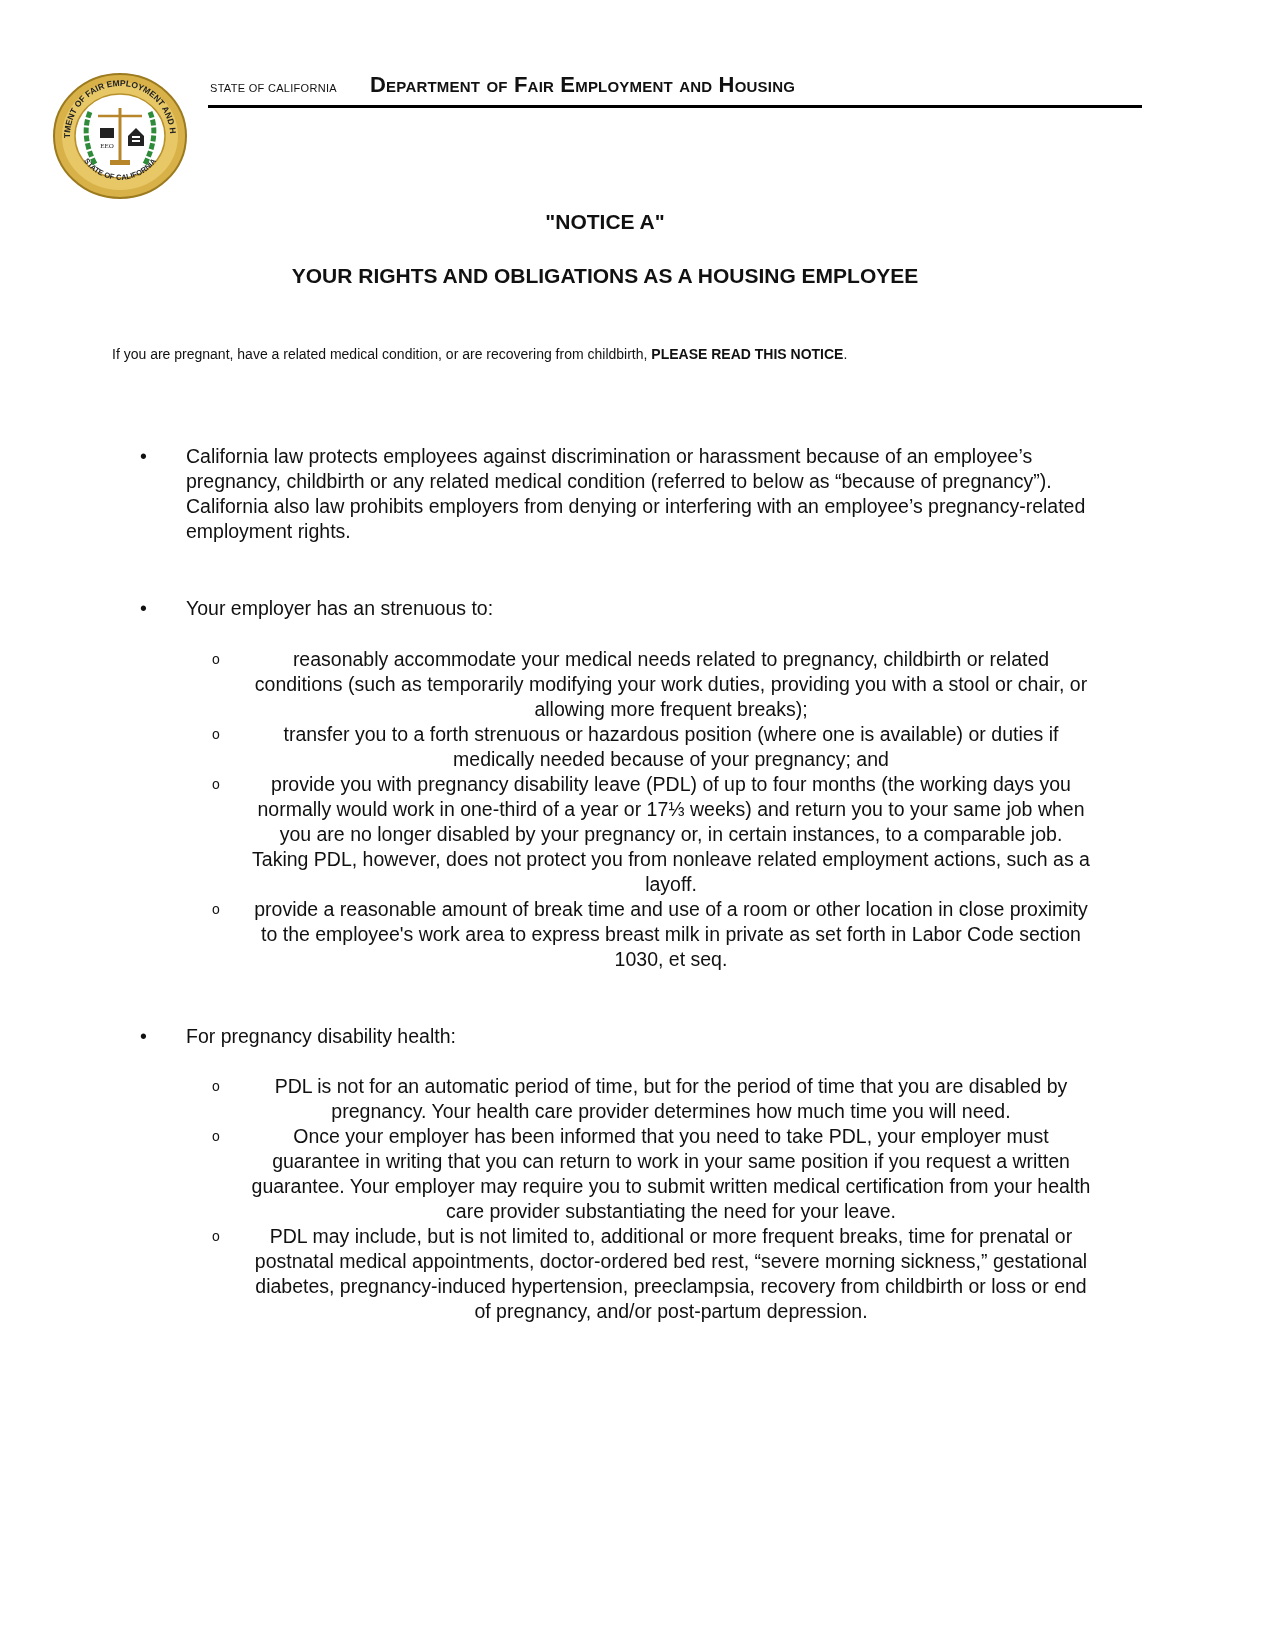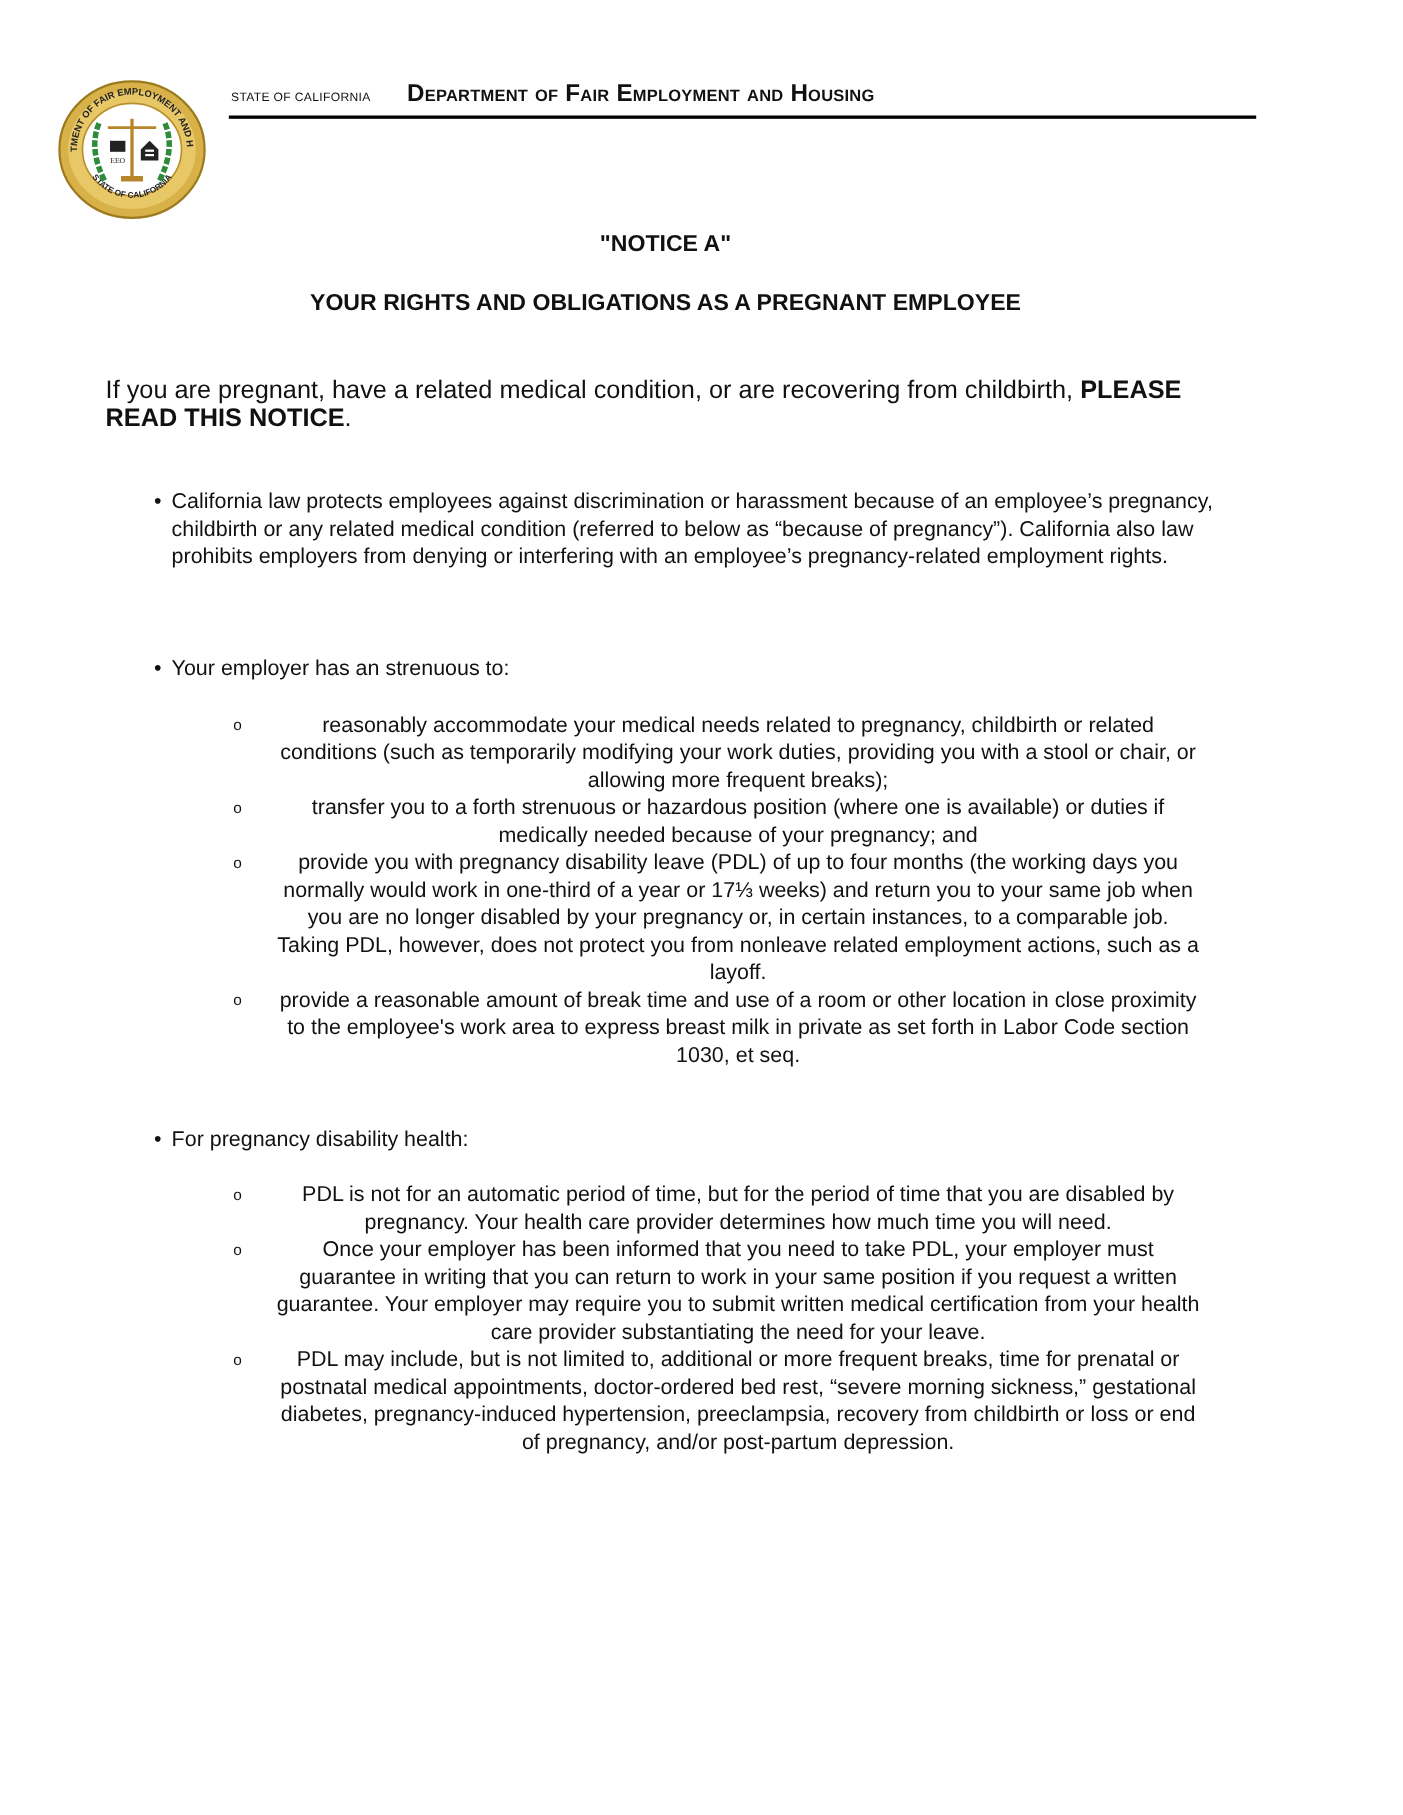--- a/index.html
+++ b/index.html
@@ -69,7 +69,7 @@
 </div>
 
 <div class="notice-title">"NOTICE A"</div>
-<div class="subtitle">YOUR RIGHTS AND OBLIGATIONS AS A PREGNANT EMPLOYEE</div>
+<div class="subtitle">YOUR RIGHTS AND OBLIGATIONS AS A HOUSING EMPLOYEE</div>
 
 <div class="intro"><span>If you are pregnant, have a related medical condition, or are recovering from childbirth, </span><b>PLEASE READ THIS NOTICE</b><span>.</span></div>
 

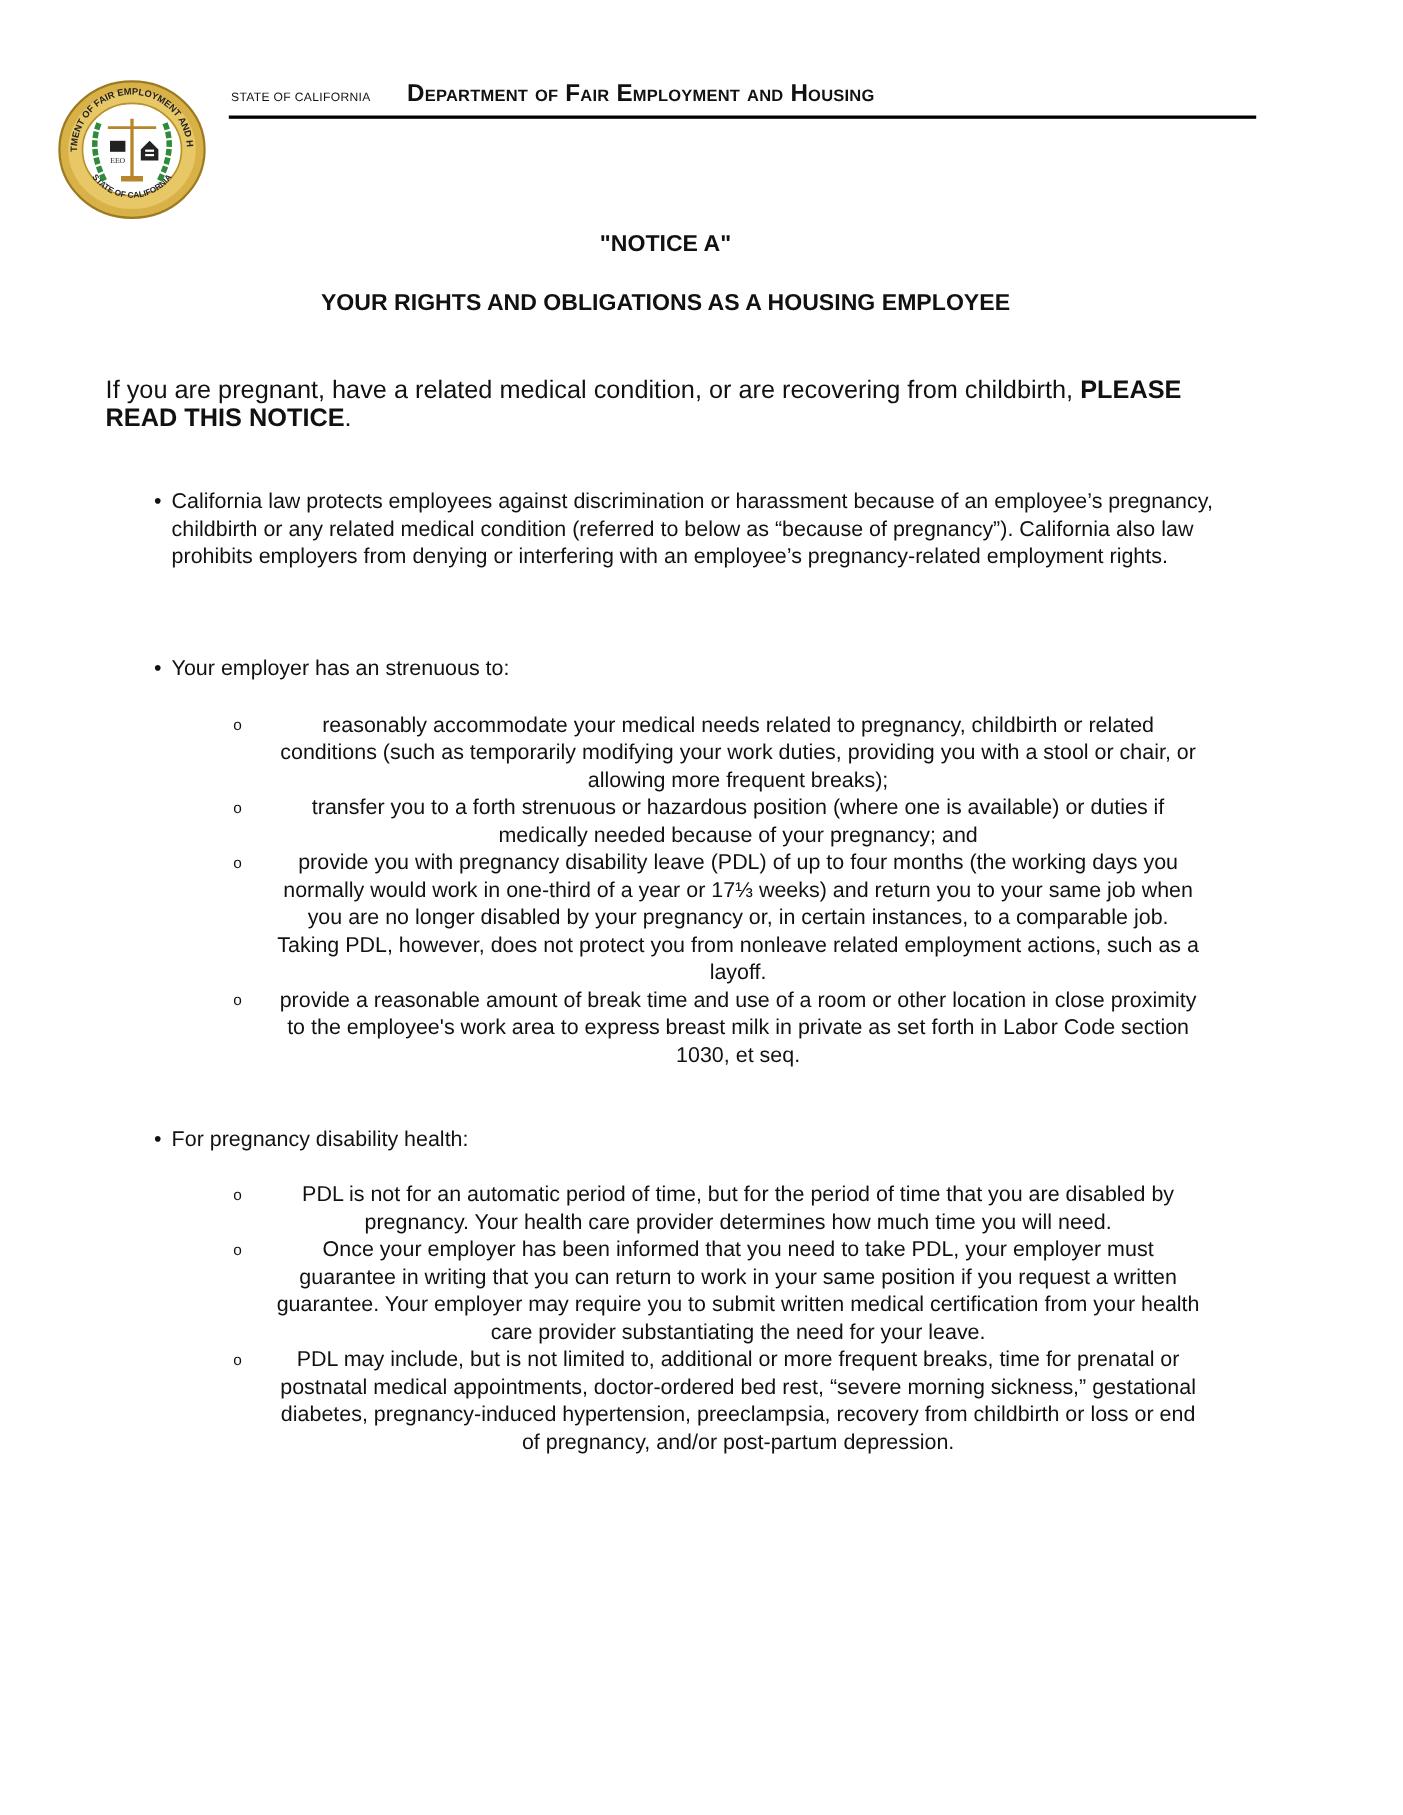--- a/index.html
+++ b/index.html
@@ -15,7 +15,7 @@
                     font-size: 21px; font-weight: bold; }
     .subtitle { position: absolute; left: 0; width: 1210px; top: 264px; text-align: center;
                 font-size: 21px; font-weight: bold; }
-    .intro { position: absolute; left: 96px; top: 342px; width: 1020px; font-size: 23px; line-height: 25px; }
+    .intro { position: absolute; left: 112px; top: 342px; width: 1020px; font-size: 14px; line-height: 25px; }
     .intro b { font-weight: bold; }
     .bullet { position: absolute; left: 140px; width: 990px; font-size: 19.5px; line-height: 25px; }
     .bullet .dot { position: absolute; left: 0; top: 0; width: 20px; }

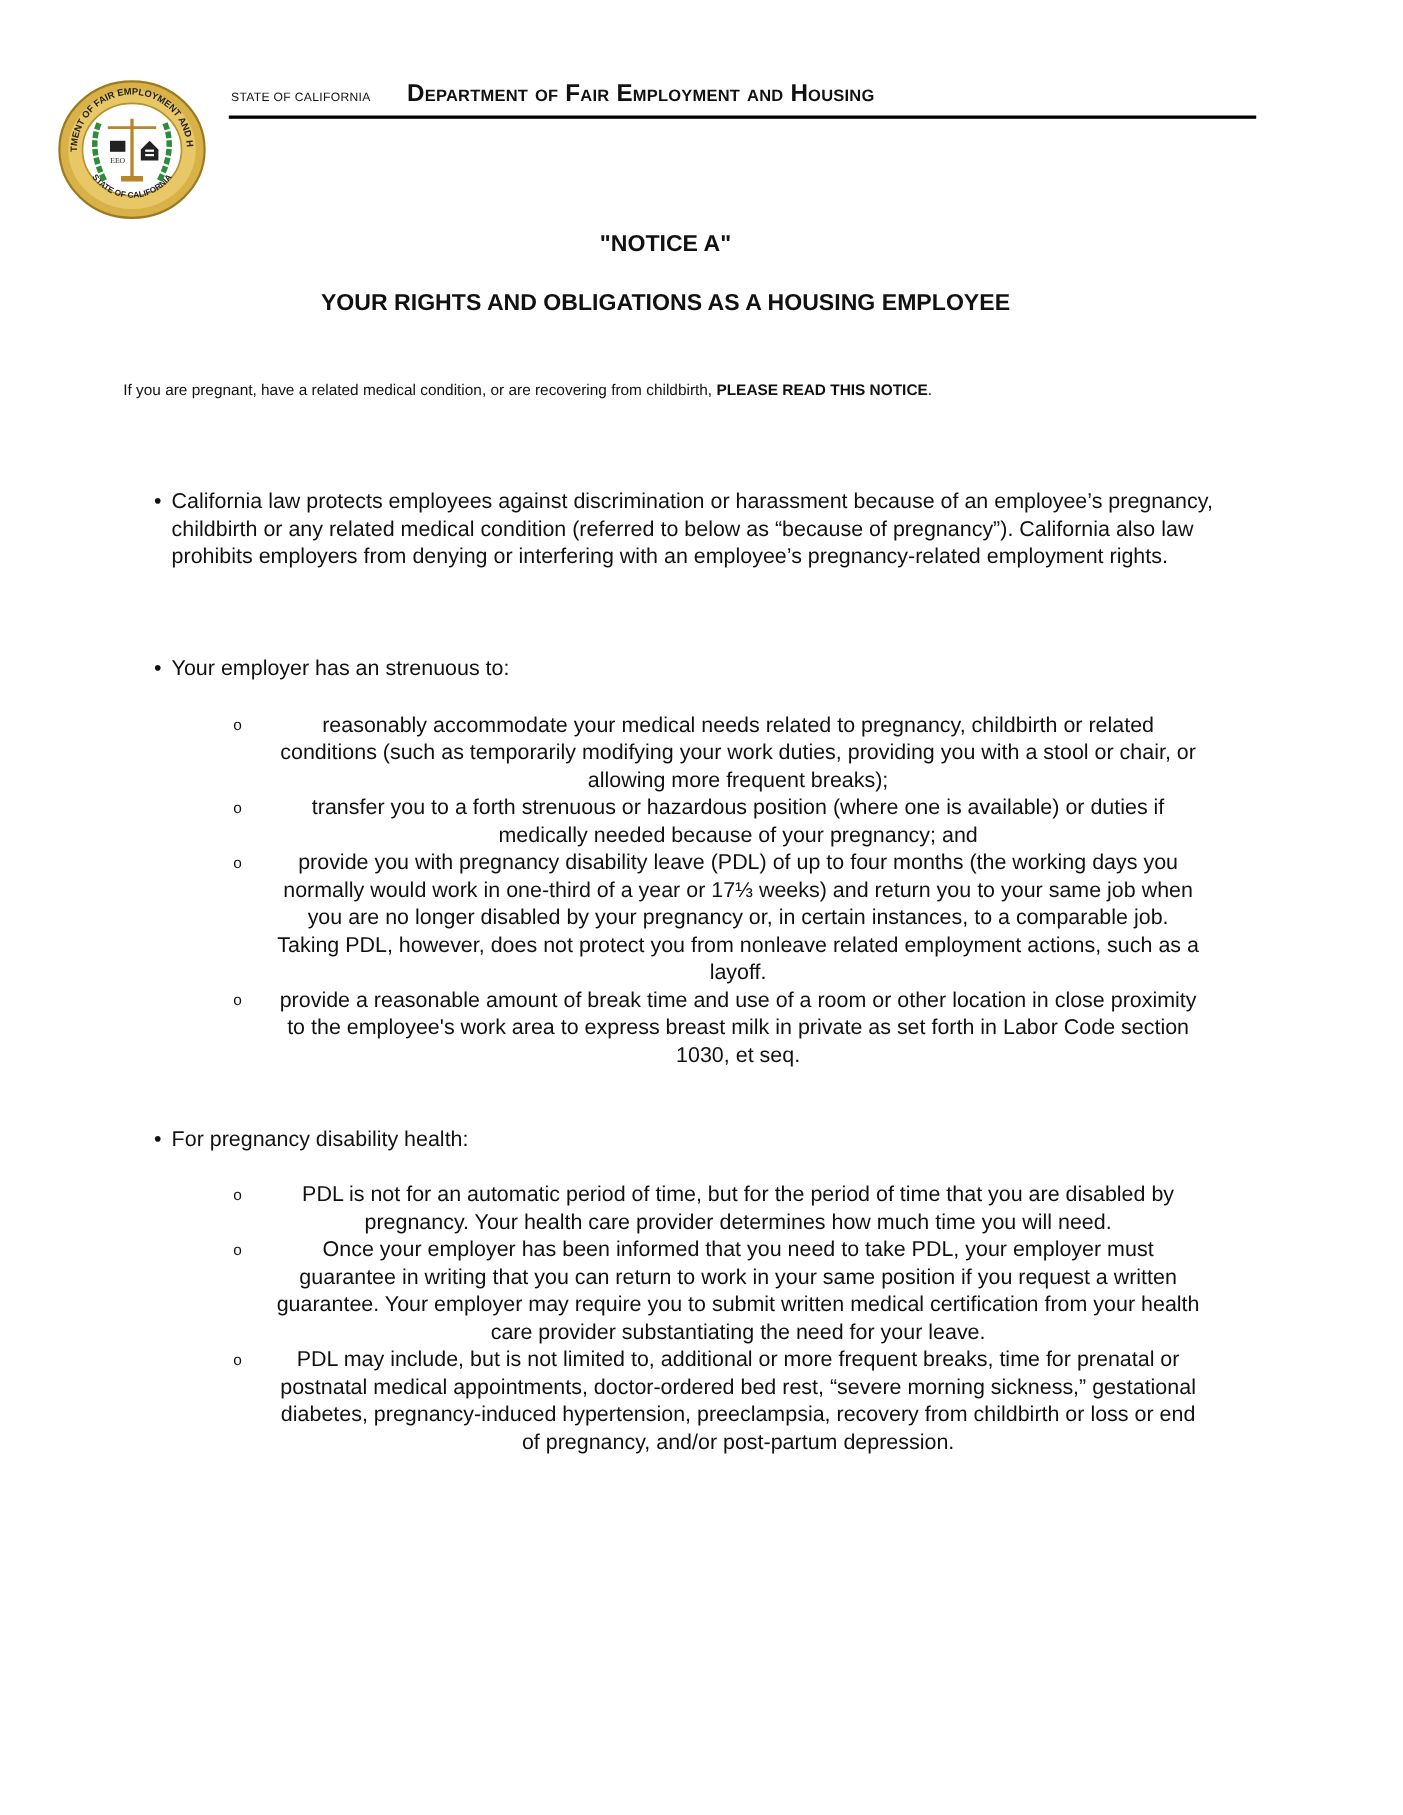--- a/index.html
+++ b/index.html
@@ -19,7 +19,7 @@
     .intro b { font-weight: bold; }
     .bullet { position: absolute; left: 140px; width: 990px; font-size: 19.5px; line-height: 25px; }
     .bullet .dot { position: absolute; left: 0; top: 0; width: 20px; }
-    .bullet .txt { margin-left: 16px; }
+    .bullet .txt { margin-left: 46px; }
     .sub { position: absolute; left: 212px; width: 880px; font-size: 19.5px; line-height: 25px; }
     .sub .circ { position: absolute; left: 0; top: 0; font-size: 14px; }
     .sub .txt { margin-left: 38px; text-align: center; }

